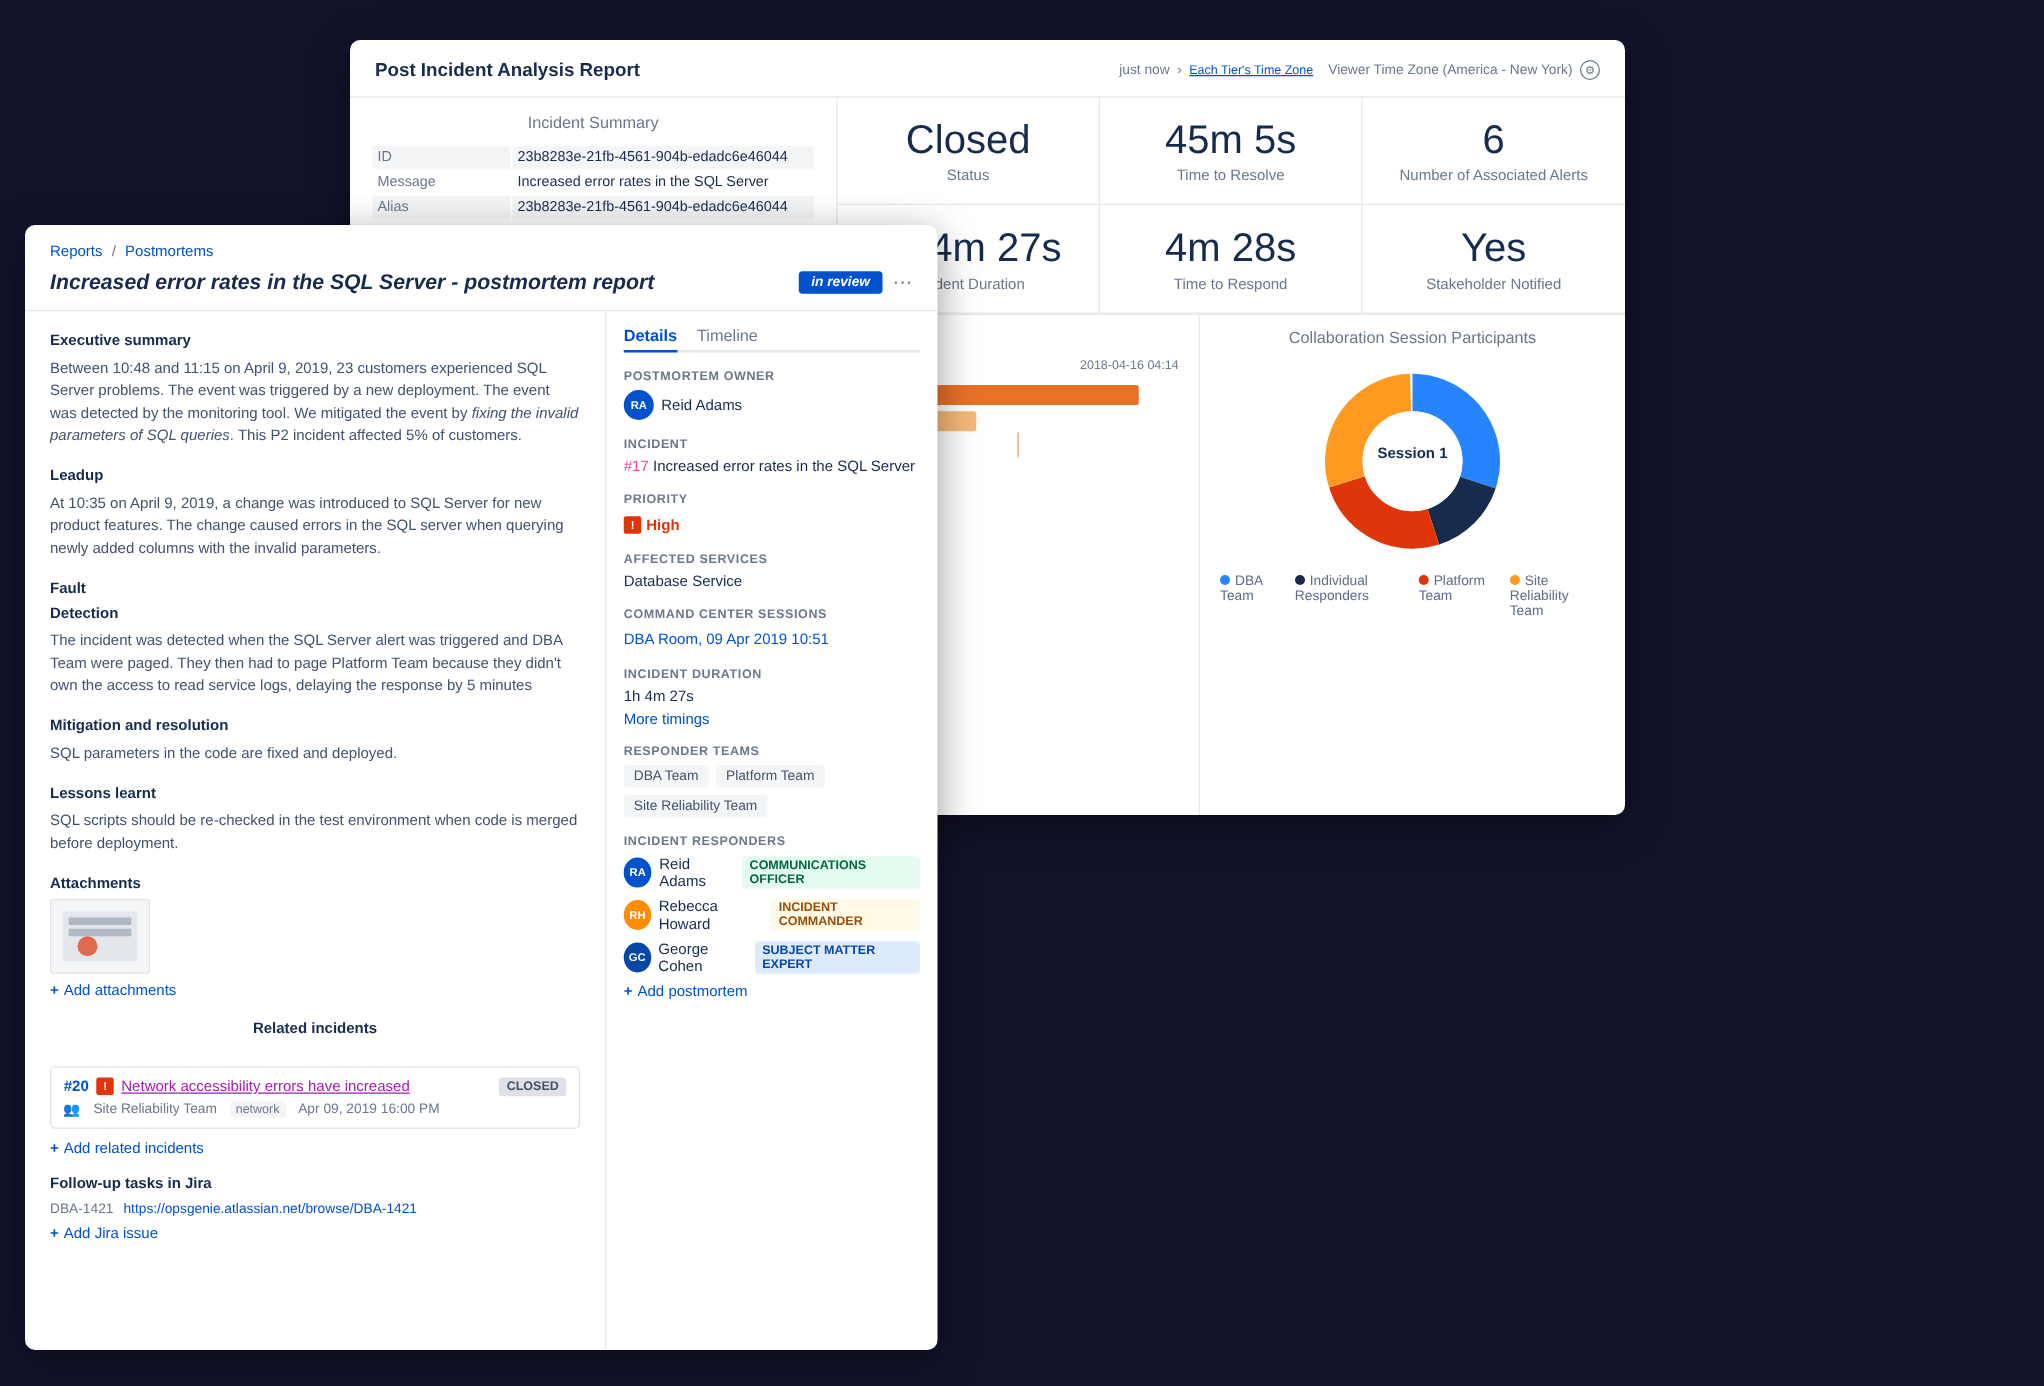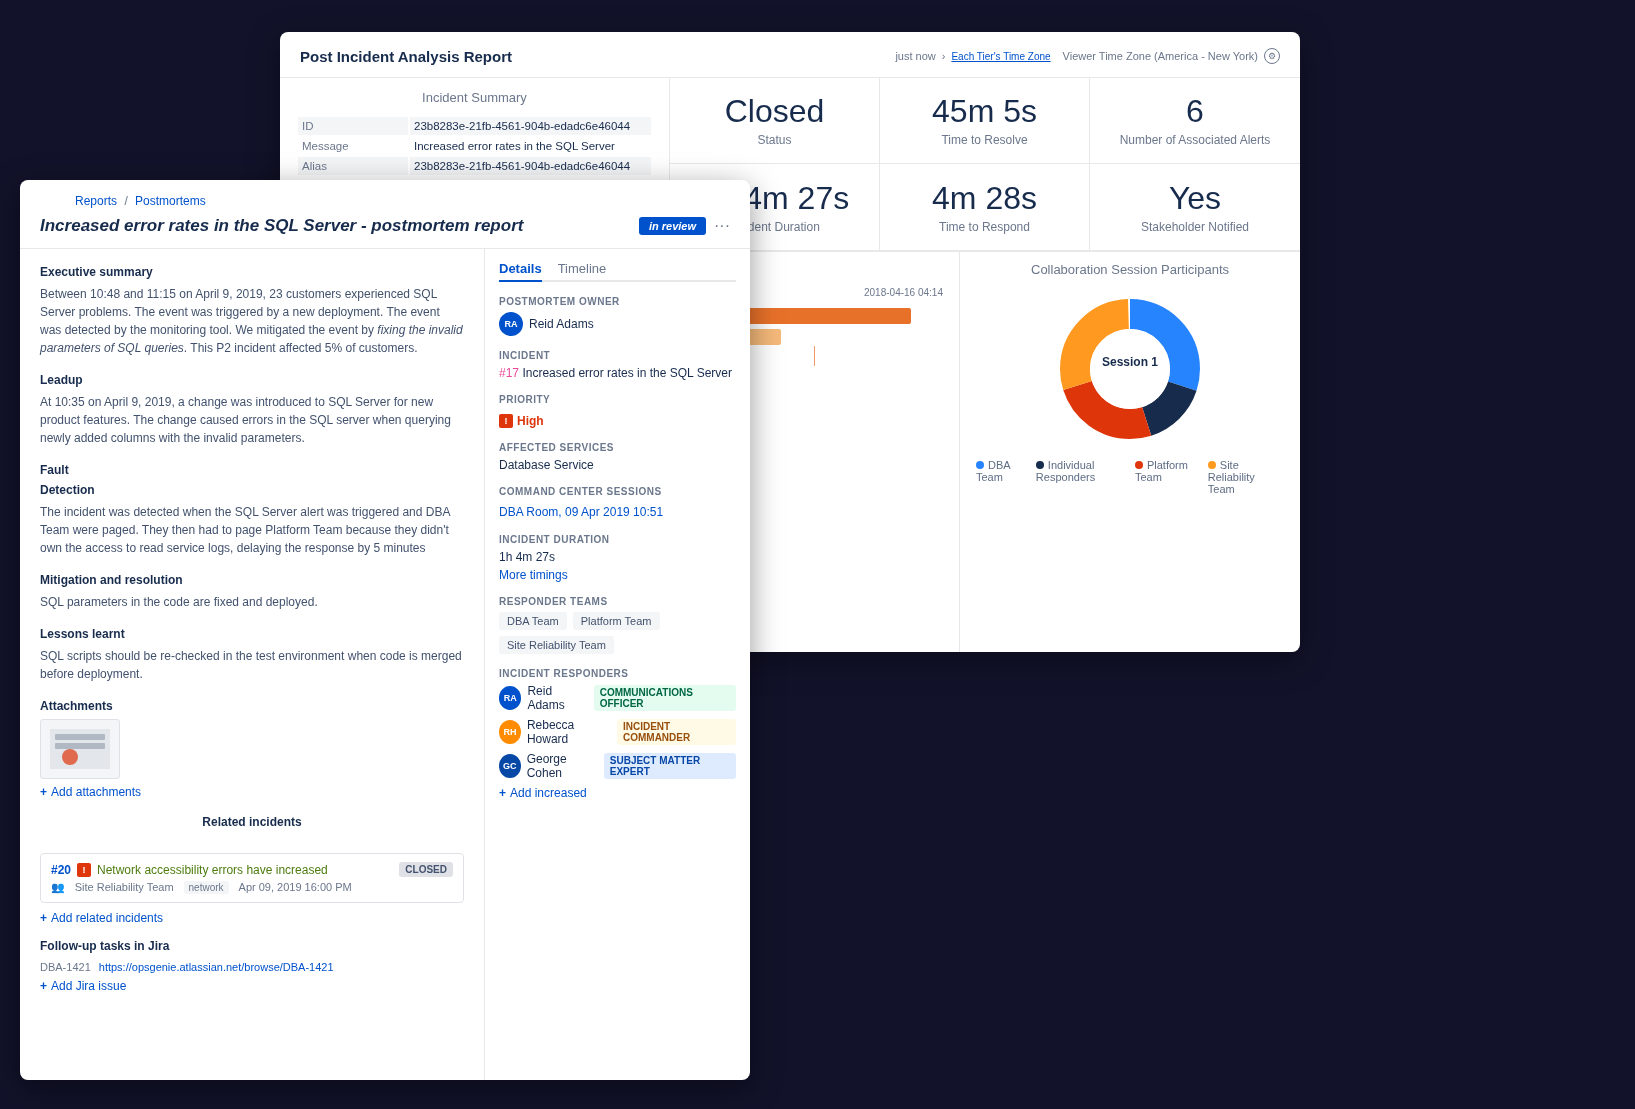--- a/index.html
+++ b/index.html
@@ -174,7 +174,6 @@
       padding: 14px 20px 0;
       font-size: 12px;
       color: #6b778c;
-      margin-left: 35px;
     }
 
     .front-card-nav a {

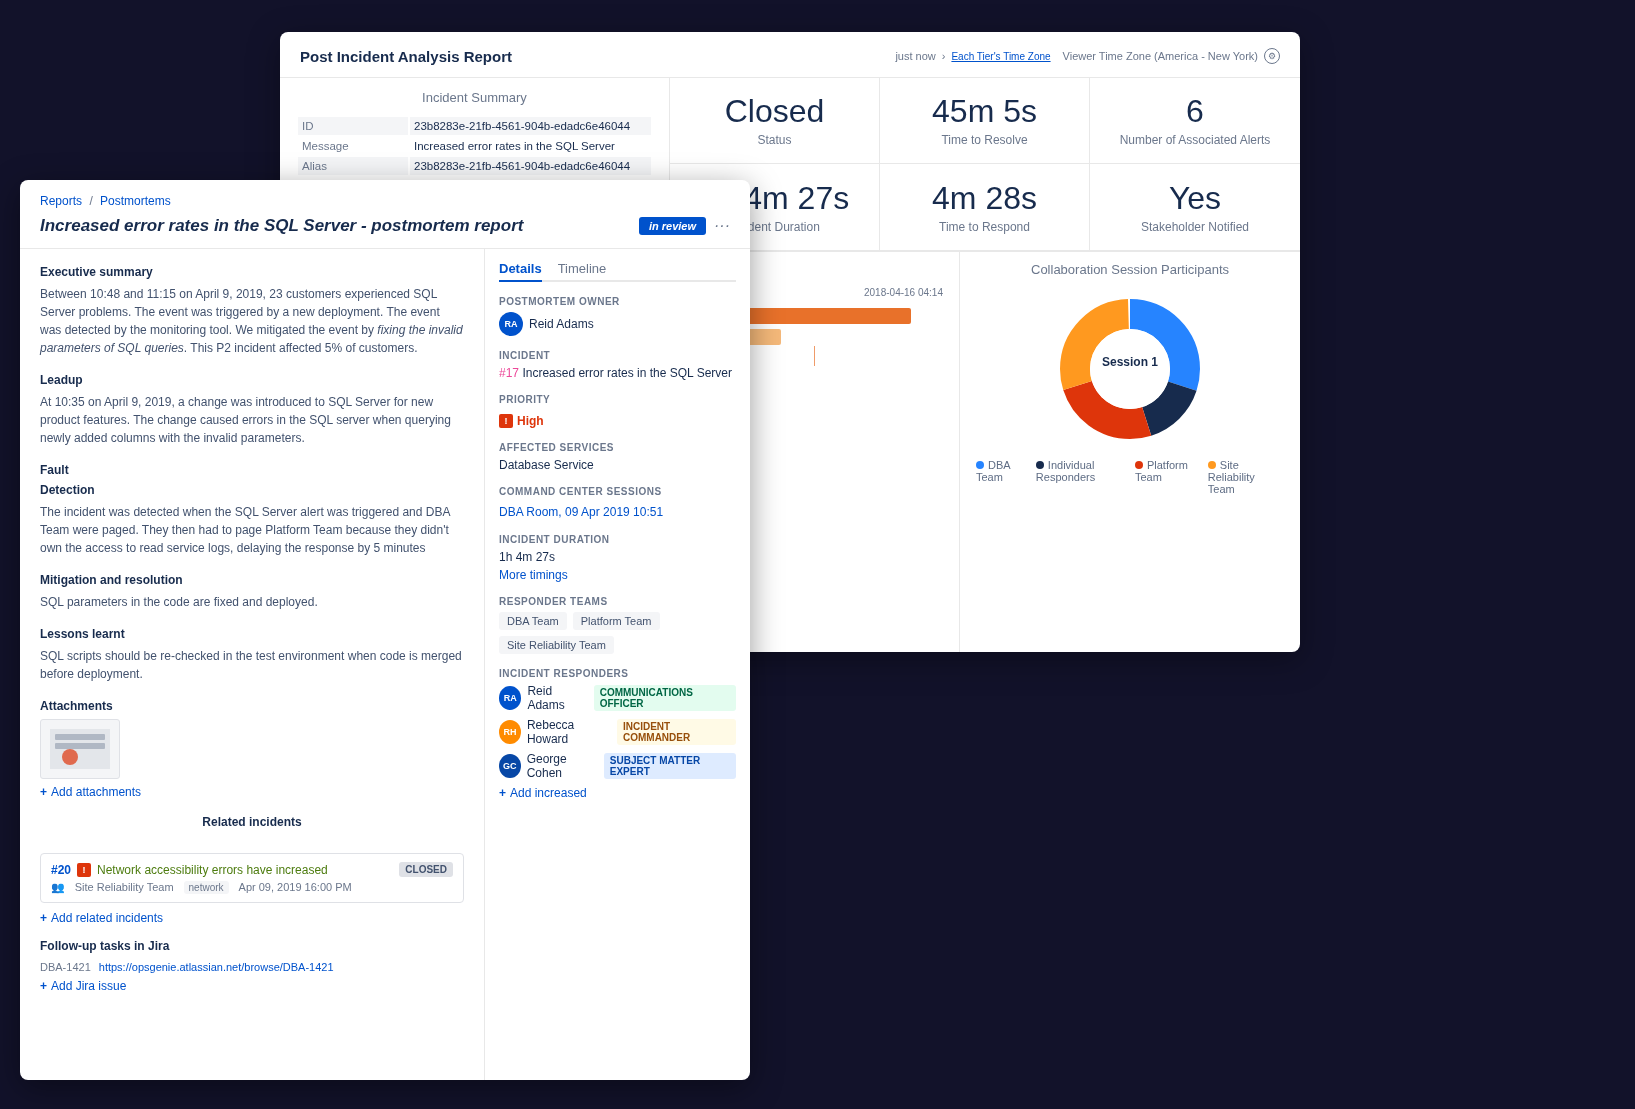--- a/index.html
+++ b/index.html
@@ -856,7 +856,7 @@
       <span class="responder-tag blue">SUBJECT MATTER EXPERT</span>
     </div>
           </div>
-        <a class="add-link" href="#" style="margin-top:6px;">Add increased</a>
+        <a class="add-link" href="#" style="margin-top:6px;">Add postmortem</a>
       </div>
     </div>
   </div>

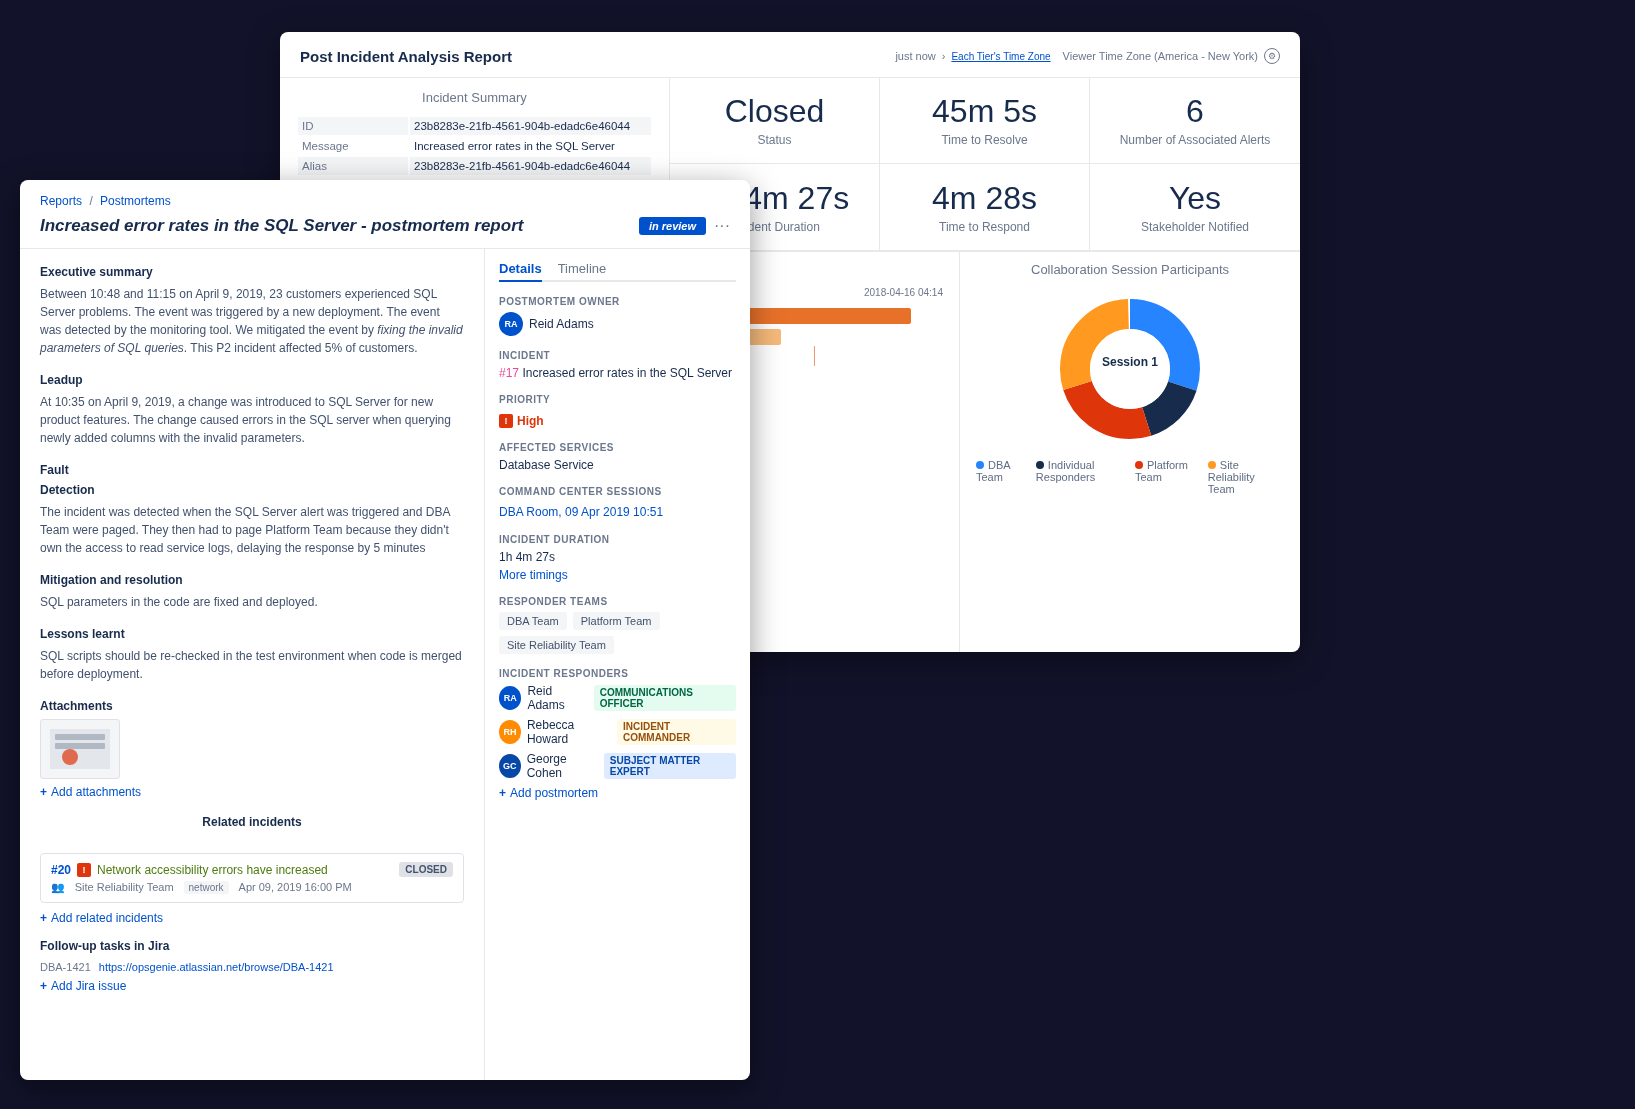--- a/index.html
+++ b/index.html
@@ -290,7 +290,6 @@
 
     .related-incident-top {
       display: flex;
-      align-items: center;
       gap: 6px;
       margin-bottom: 4px;
     }

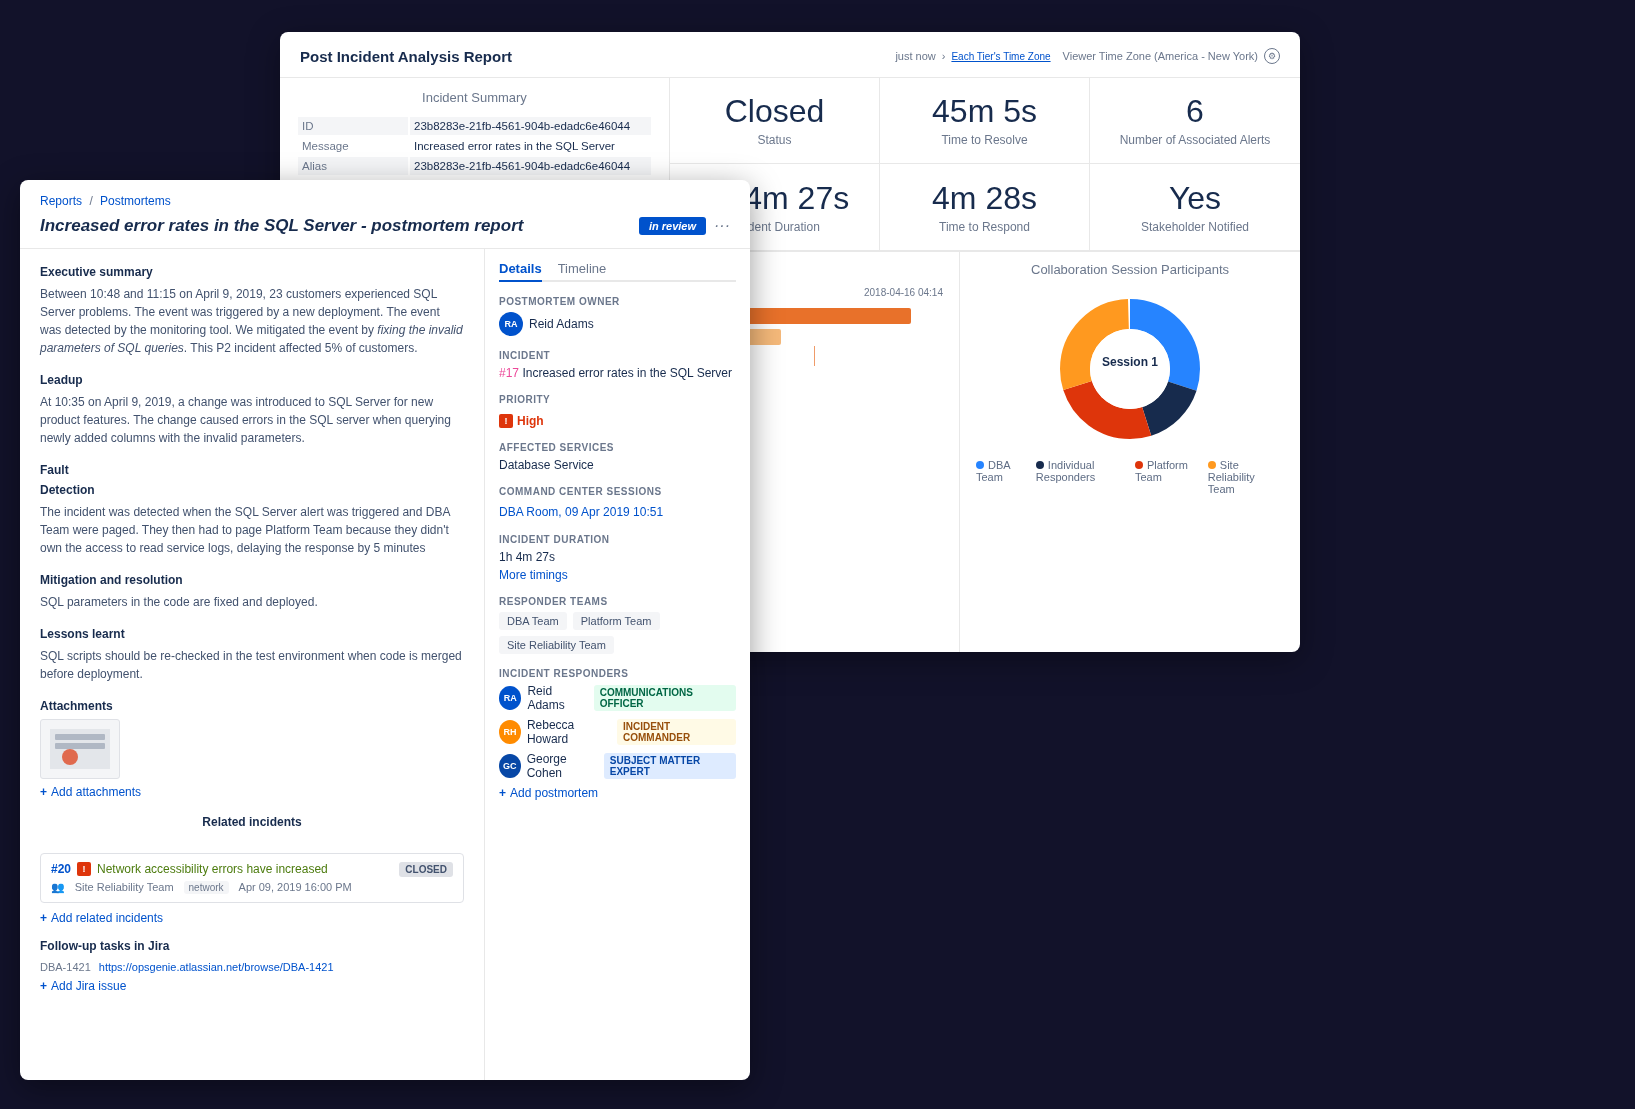--- a/index.html
+++ b/index.html
@@ -312,8 +312,9 @@
     }
 
     .incident-title-link {
-      color: #4d7c0f;
-      font-size: 12px;
+      color: #a21caf;
+      font-size: 12px;
+      text-decoration: underline;
     }
 
     .closed-badge {

